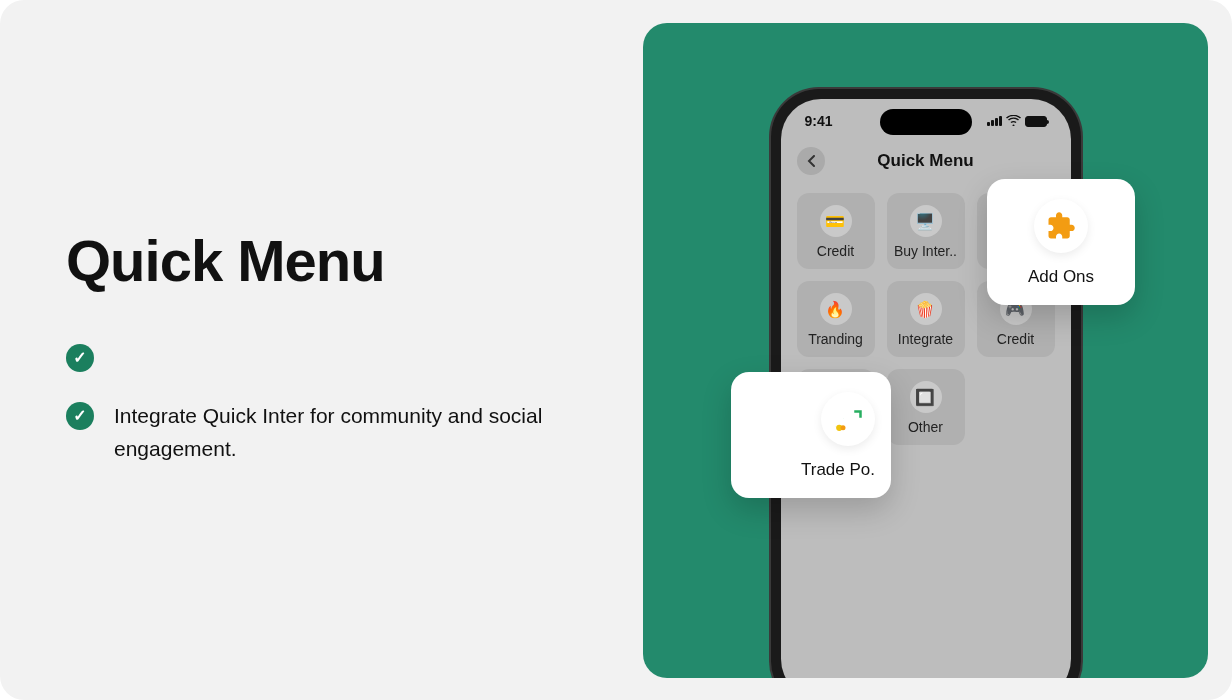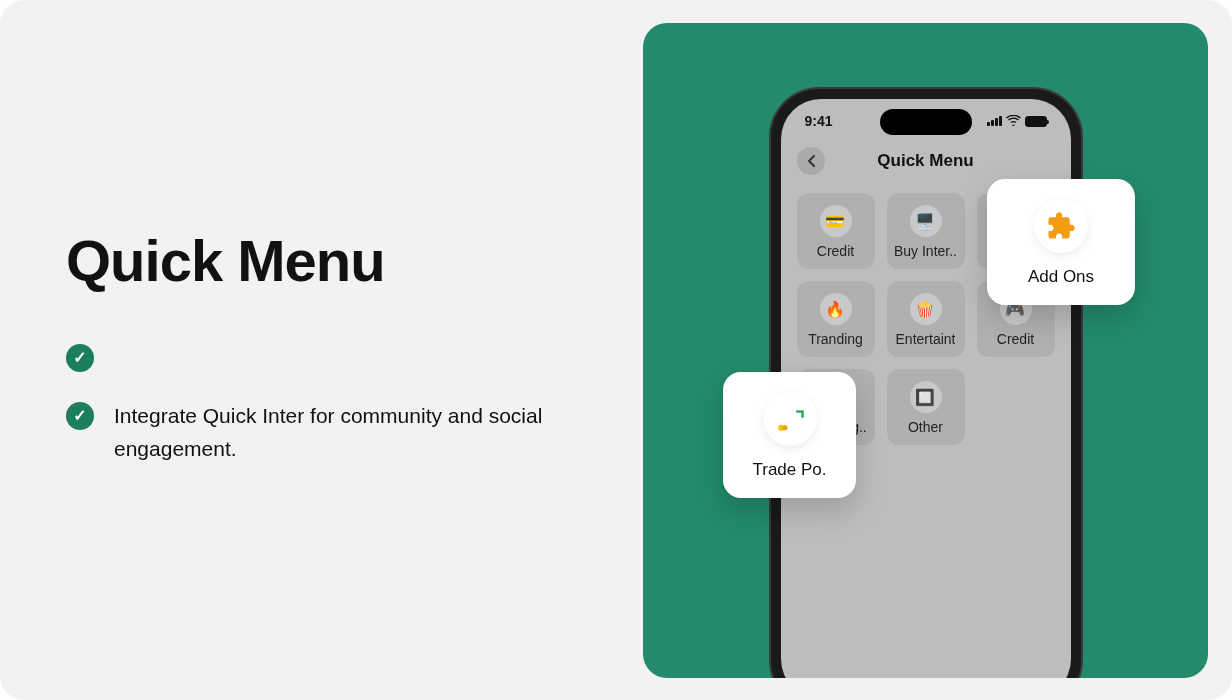--- a/index.html
+++ b/index.html
@@ -288,7 +288,7 @@
           </div>
           <div class="menu-item">
             <div class="menu-icon">🍿</div>
-            <div class="menu-label">Entertaint</div>
+            <div class="menu-label">Integrate</div>
           </div>
           <div class="menu-item">
             <div class="menu-icon">🎮</div>

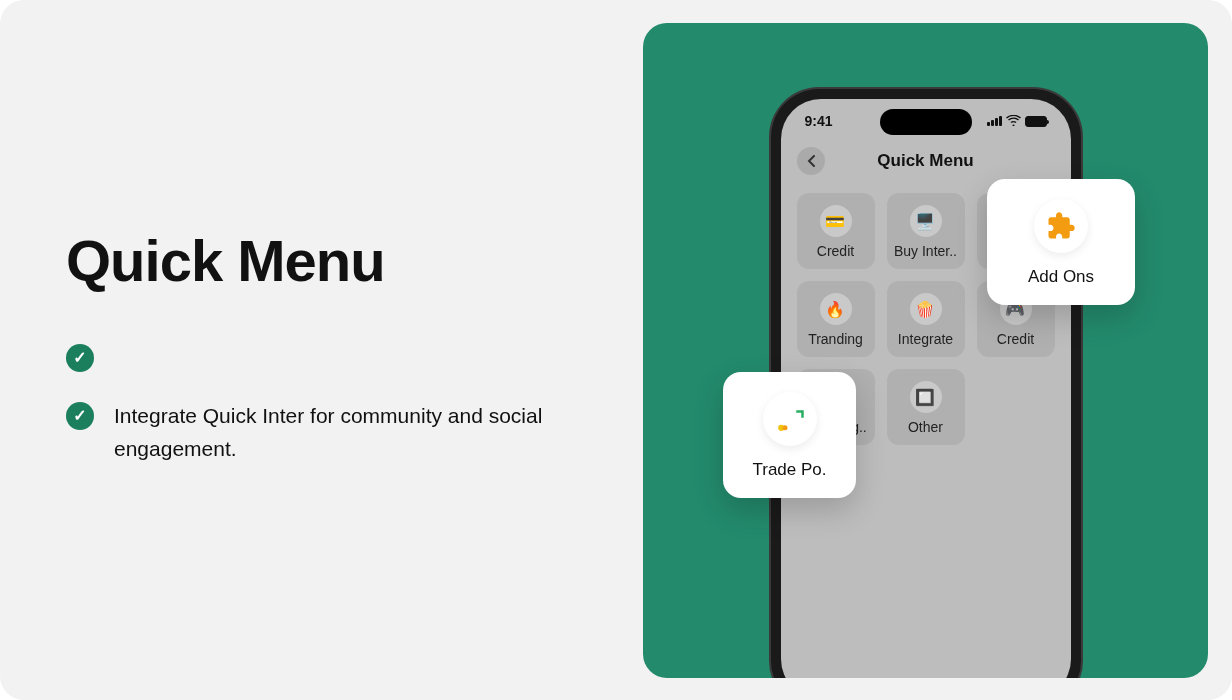--- a/index.html
+++ b/index.html
@@ -181,7 +181,7 @@
   padding: 20px 16px 18px;
 }
 .float-addons { top: 156px; right: 73px; width: 148px; }
-.float-trade { top: 349px; left: 80px; width: 133px; }
+.float-trade { top: 349px; left: 88px; width: 160px; align-items: flex-end; }
 .float-icon {
   width: 54px;
   height: 54px;

